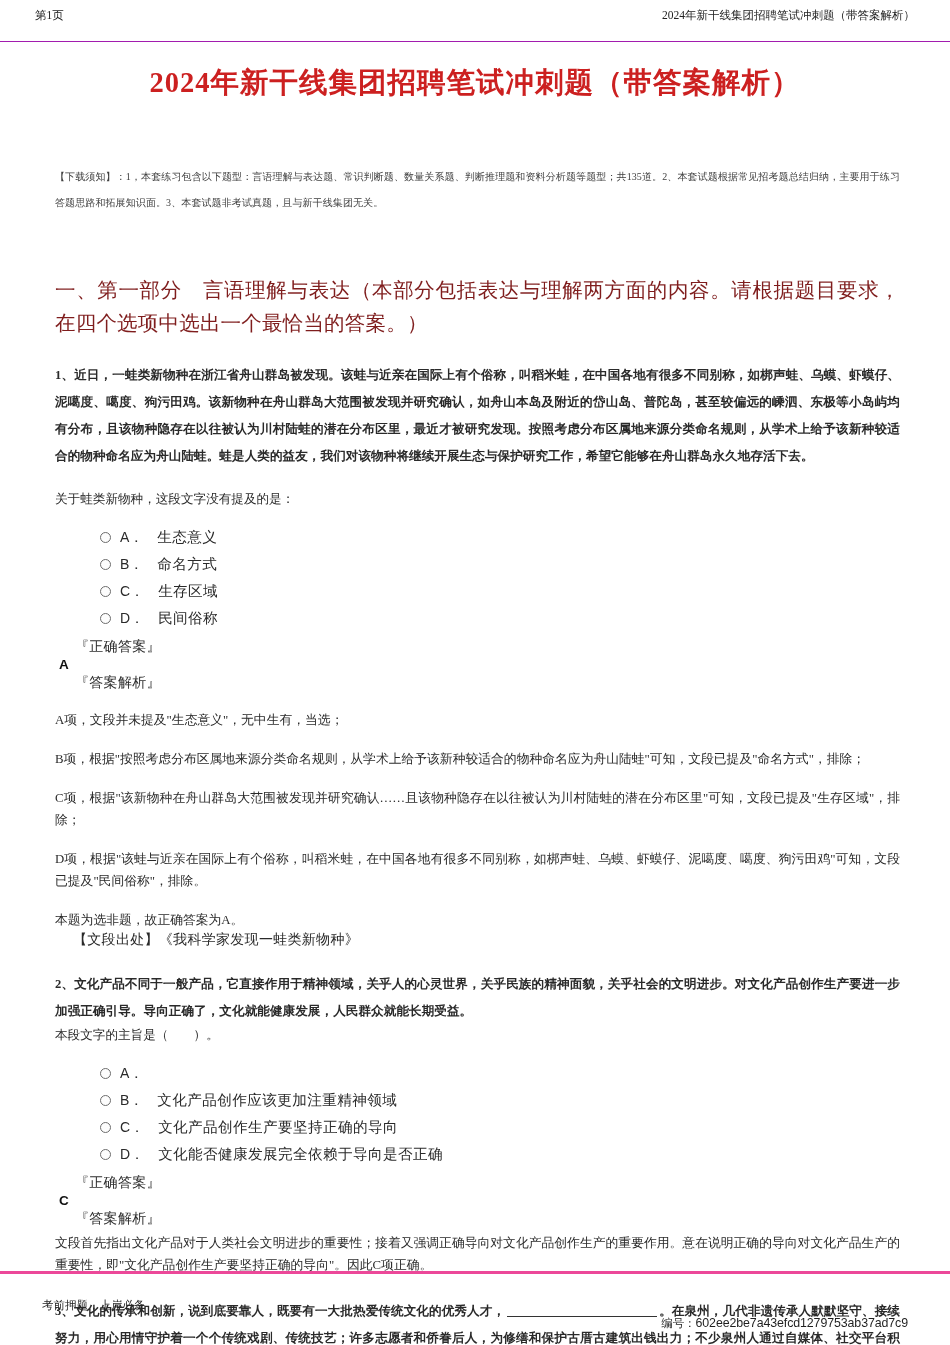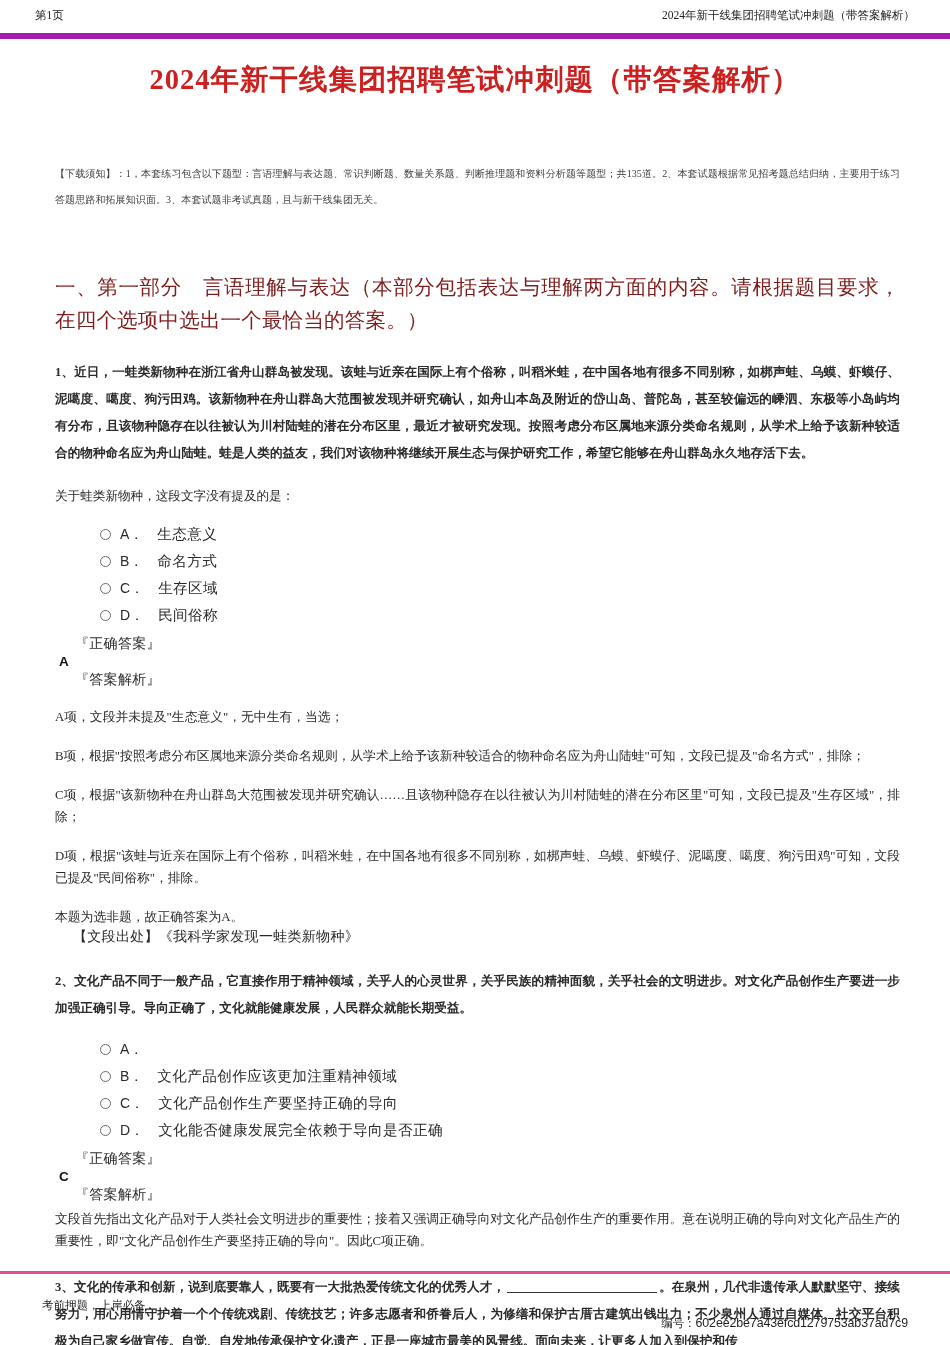--- a/index.html
+++ b/index.html
@@ -27,8 +27,8 @@
     display: flex;
     justify-content: space-between;
     align-items: flex-end;
-    padding: 8px 35px 10px 35px;
-    border-bottom: 6px solid #a21caf;
+    padding: 8px 35px 18px 35px;
+    border-bottom: 1px solid #a21caf;
     font-size: 11.5px;
     color: #222222;
     font-family: "Liberation Serif", "DejaVu Serif", serif;

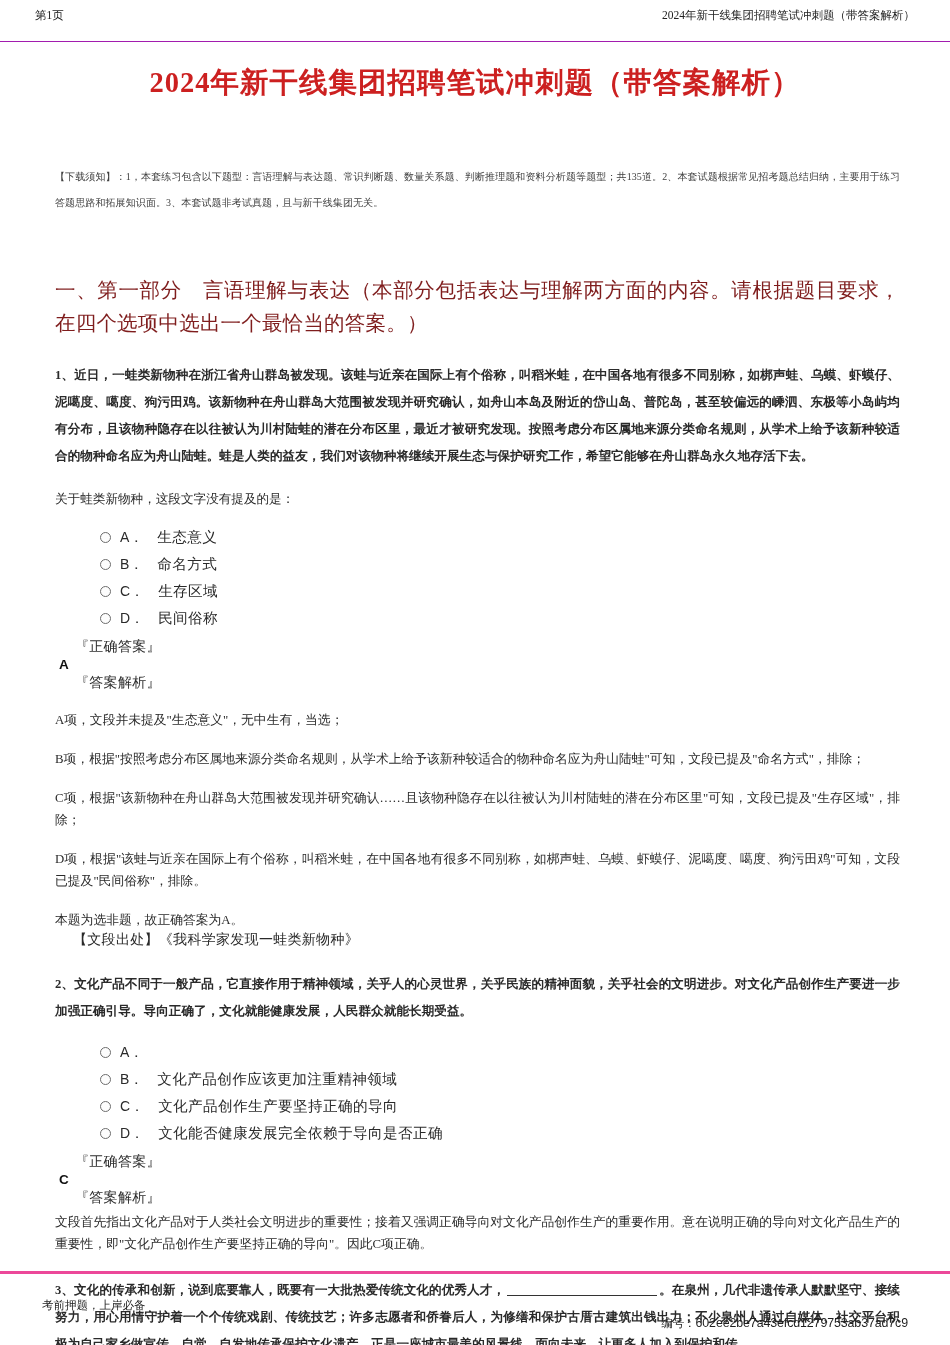--- a/index.html
+++ b/index.html
@@ -249,6 +249,7 @@
     <div>
       <div class="q-stem"><span>2、</span><span>文化产品不同于一般产品，它直接作用于精神领域，关乎人的心灵世界，关乎民族的精神面貌，关乎社会的文明进步。对文化产品创作生产要进一步加强正确引导。导向正确了，文化就能健康发展，人民群众就能长期受益。</span></div>
 
+      <div class="q-ask" style="margin-top:0">本段文字的主旨是（　　）。</div>
 
       <div class="options">
         <div class="option-row">

